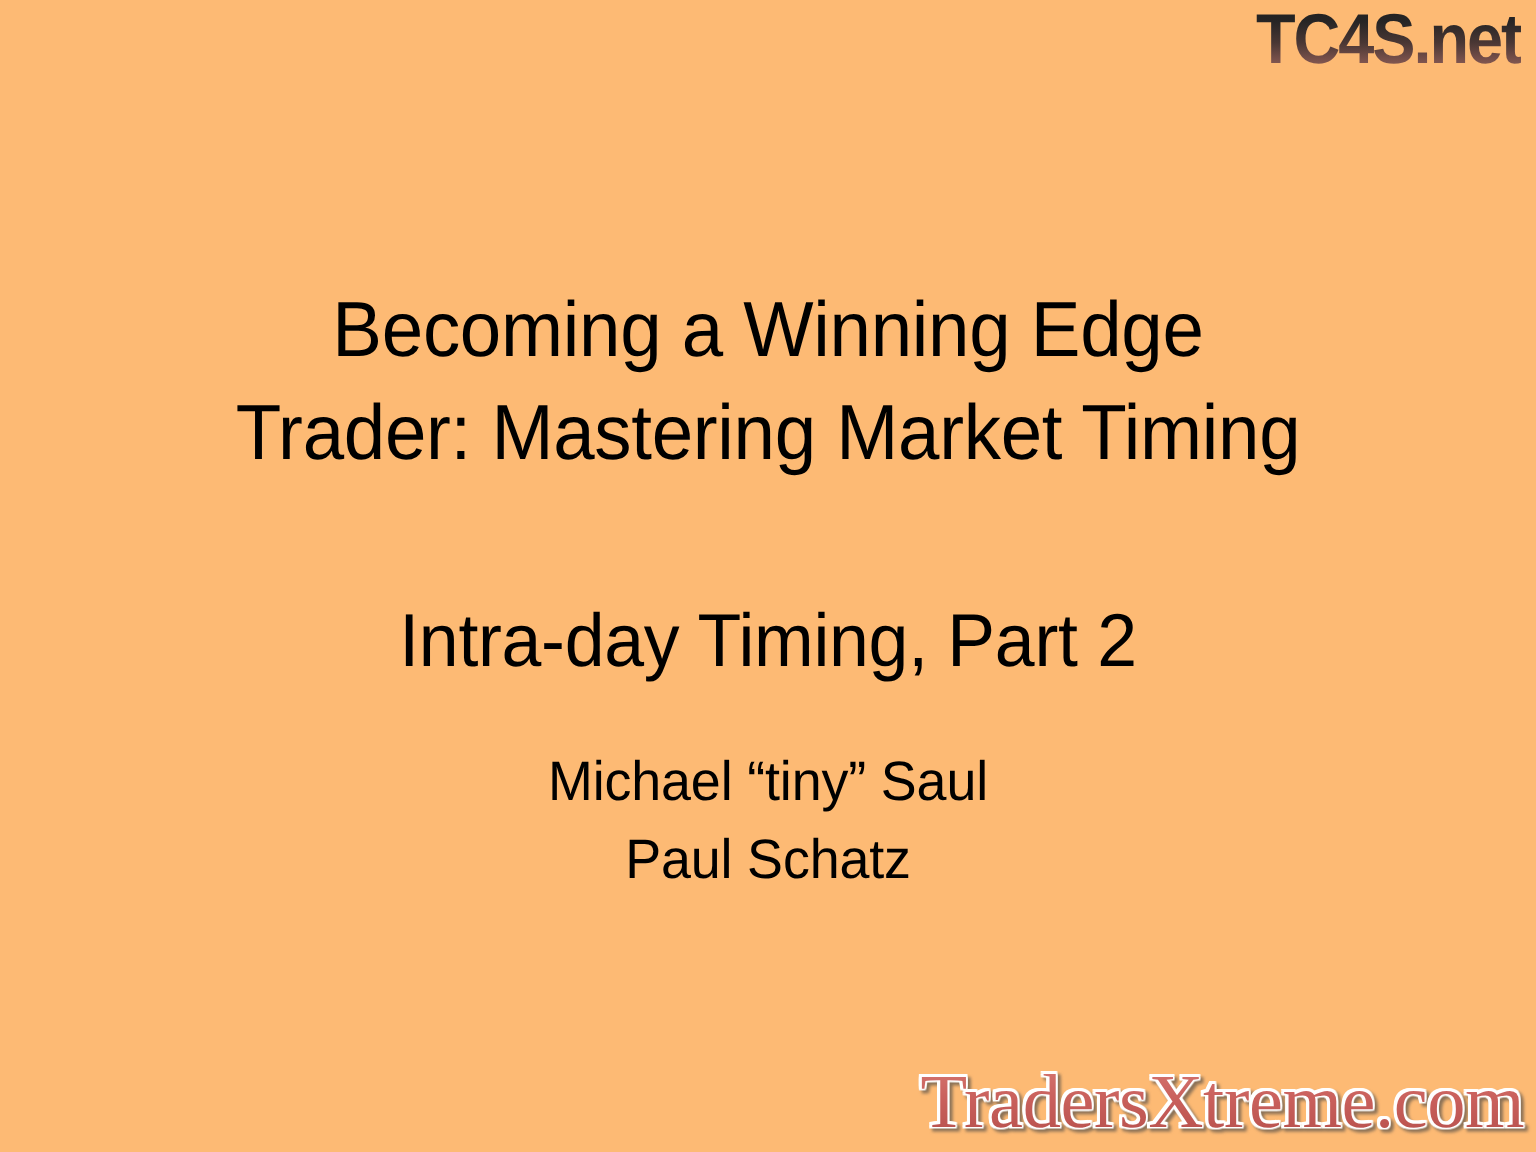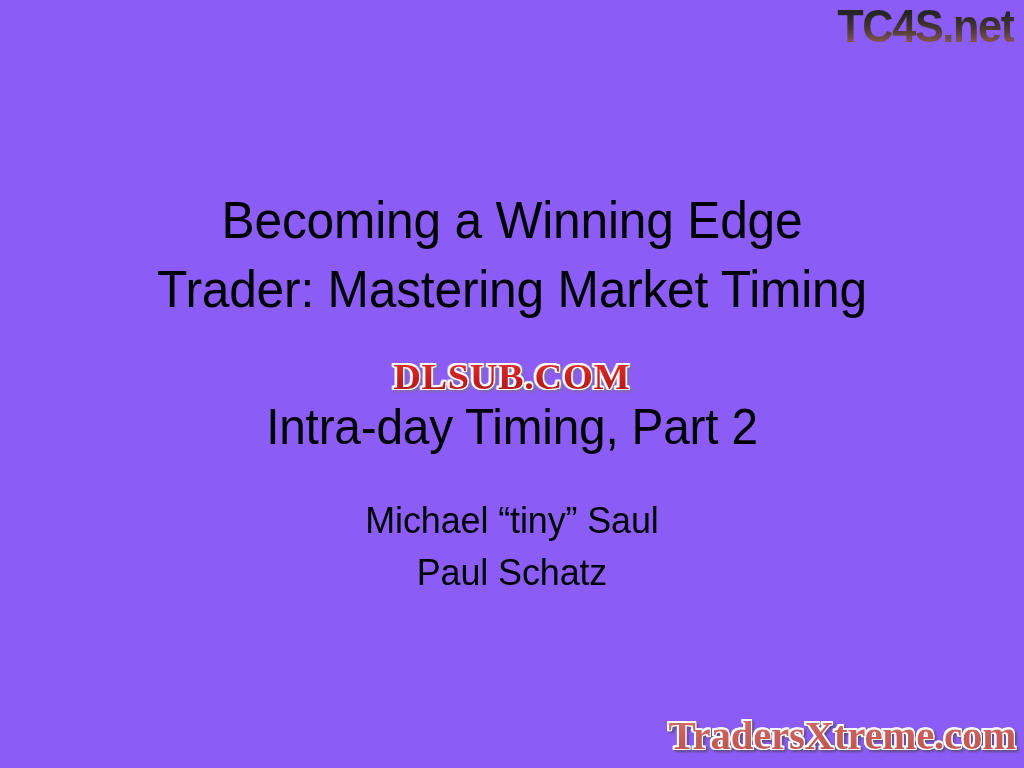--- a/index.html
+++ b/index.html
@@ -13,7 +13,7 @@
     position: relative;
     width: 1024px;
     height: 768px;
-    background: #8b5cf6;
+    background: #fdba74;
     overflow: hidden;
     font-family: "Liberation Sans", sans-serif;
     -webkit-font-smoothing: antialiased;

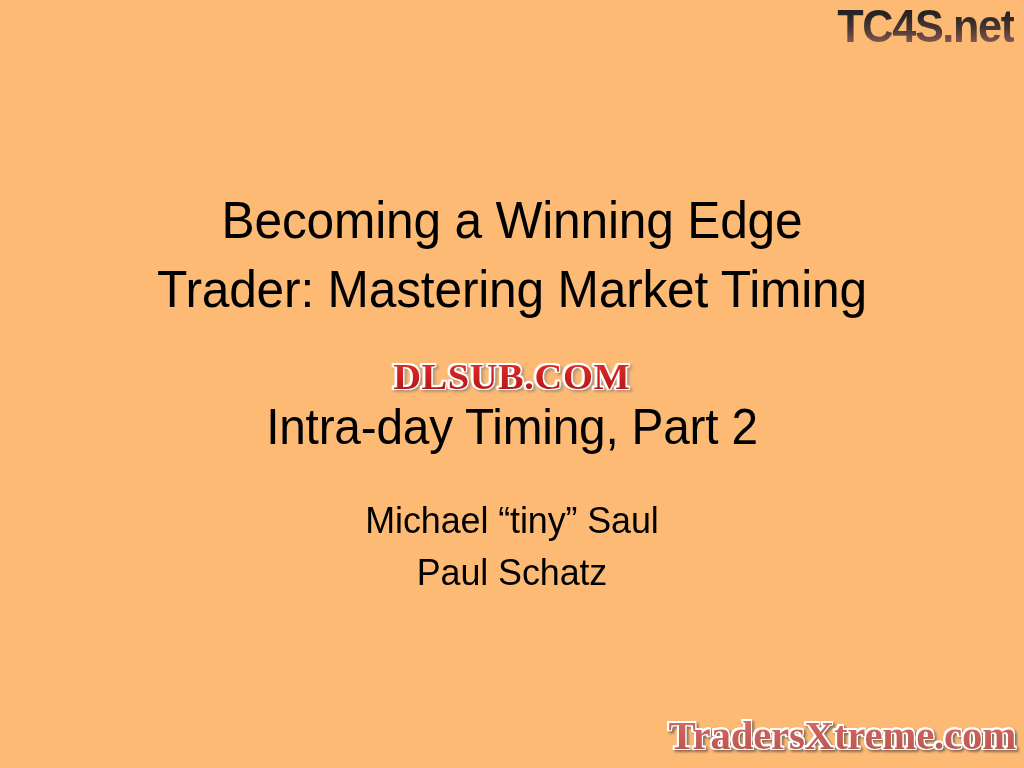--- a/index.html
+++ b/index.html
@@ -202,9 +202,6 @@
 
   </div>
 
-  <div class="watermark-dlsub">
-    <span class="wm-text">DLSUB.COM</span>
-  </div>
 
   <div class="watermark-traders">
     <span class="wm-text">TradersXtreme.com</span>

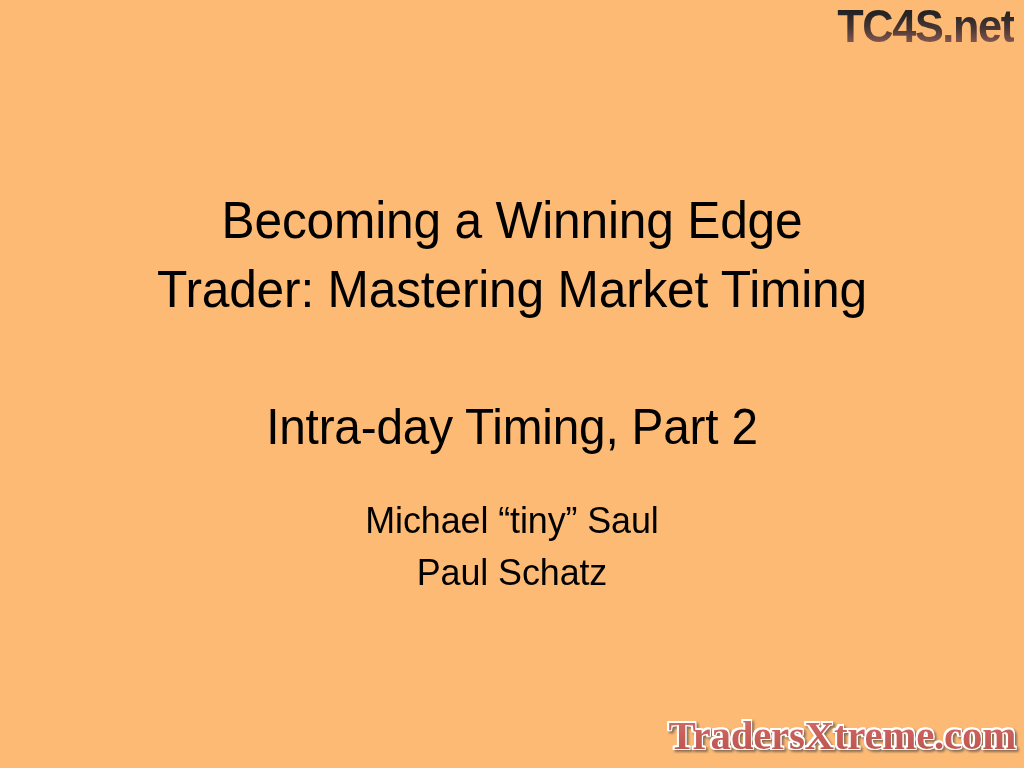--- a/index.html
+++ b/index.html
@@ -156,8 +156,8 @@
   .watermark-traders .wm-text {
     display: inline-block;
     font-family: "Liberation Serif", serif;
-    font-weight: bold;
-    font-size: 41px;
+    font-weight: normal;
+    font-size: 51px;
     line-height: 46px;
     letter-spacing: -0.3px;
     color: #c9605c;

